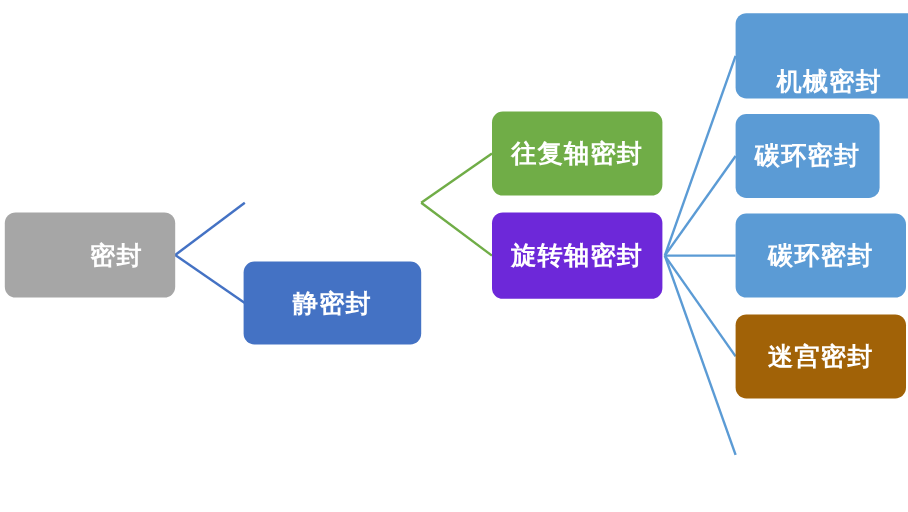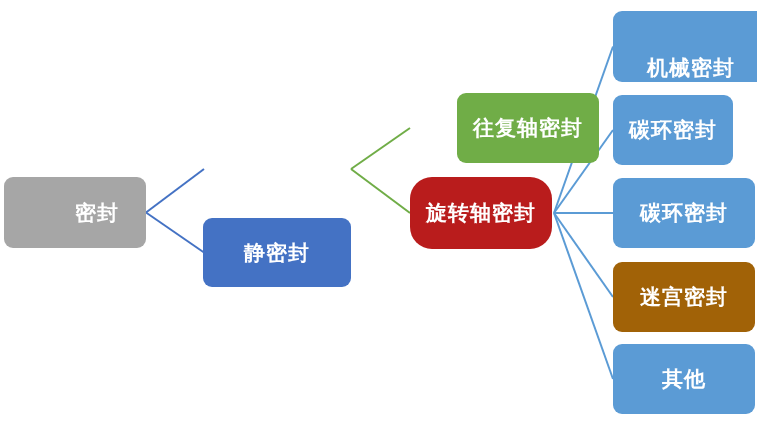--- a/index.html
+++ b/index.html
@@ -37,7 +37,7 @@
   .n-root          { left: 4px;   top: 177px; width: 142px; height: 71px; }
   .n-dynamic       { left: 203px; top: 133px; width: 148px; height: 72px; }
   .n-static        { left: 203px; top: 218px; width: 148px; height: 69px; }
-  .n-reciprocating { left: 410px; top: 93px;  width: 142px; height: 70px; margin-left: 47px; }
+  .n-reciprocating { left: 410px; top: 93px;  width: 142px; height: 70px; }
   .n-rotating      { left: 410px; top: 177px; width: 142px; height: 72px; }
   .n-mechanical    { left: 613px; top: 11px;  width: 156px; height: 71px; align-items: flex-end; }
   .n-carbon        { left: 613px; top: 95px;  width: 120px; height: 70px; }

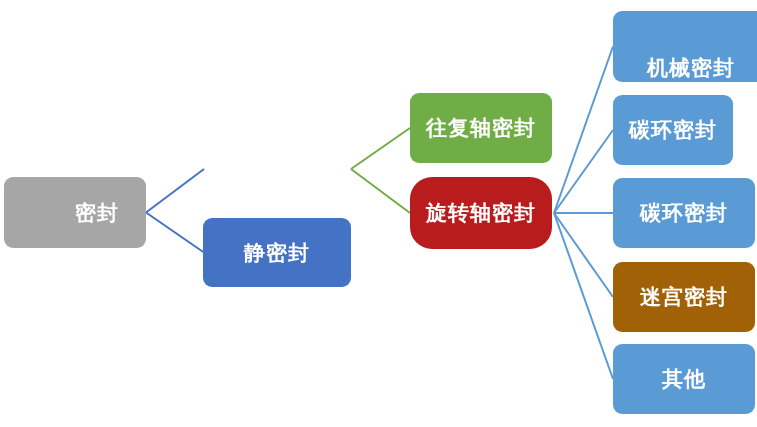--- a/index.html
+++ b/index.html
@@ -76,7 +76,7 @@
   <div class="node n-reciprocating" style="background: rgb(112, 173, 71);">
     <span>往复轴密封</span>
   </div>
-  <div class="node n-rotating" style="background: #b91c1c; border-radius: 22px;">
+  <div class="node n-rotating" style="background: #6d28d9;">
     <span>旋转轴密封</span>
   </div>
 

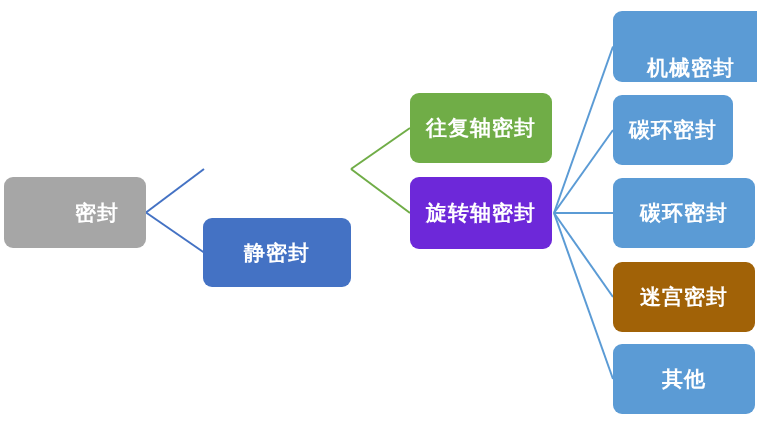--- a/index.html
+++ b/index.html
@@ -92,9 +92,6 @@
   <div class="node n-labyrinth" style="background: #a16207; text-align: center;">
     <span>迷宫密封</span>
   </div>
-  <div class="node n-other" style="background: rgb(91, 155, 213);">
-    <span>其他</span>
-  </div>
 
 </div>
 

